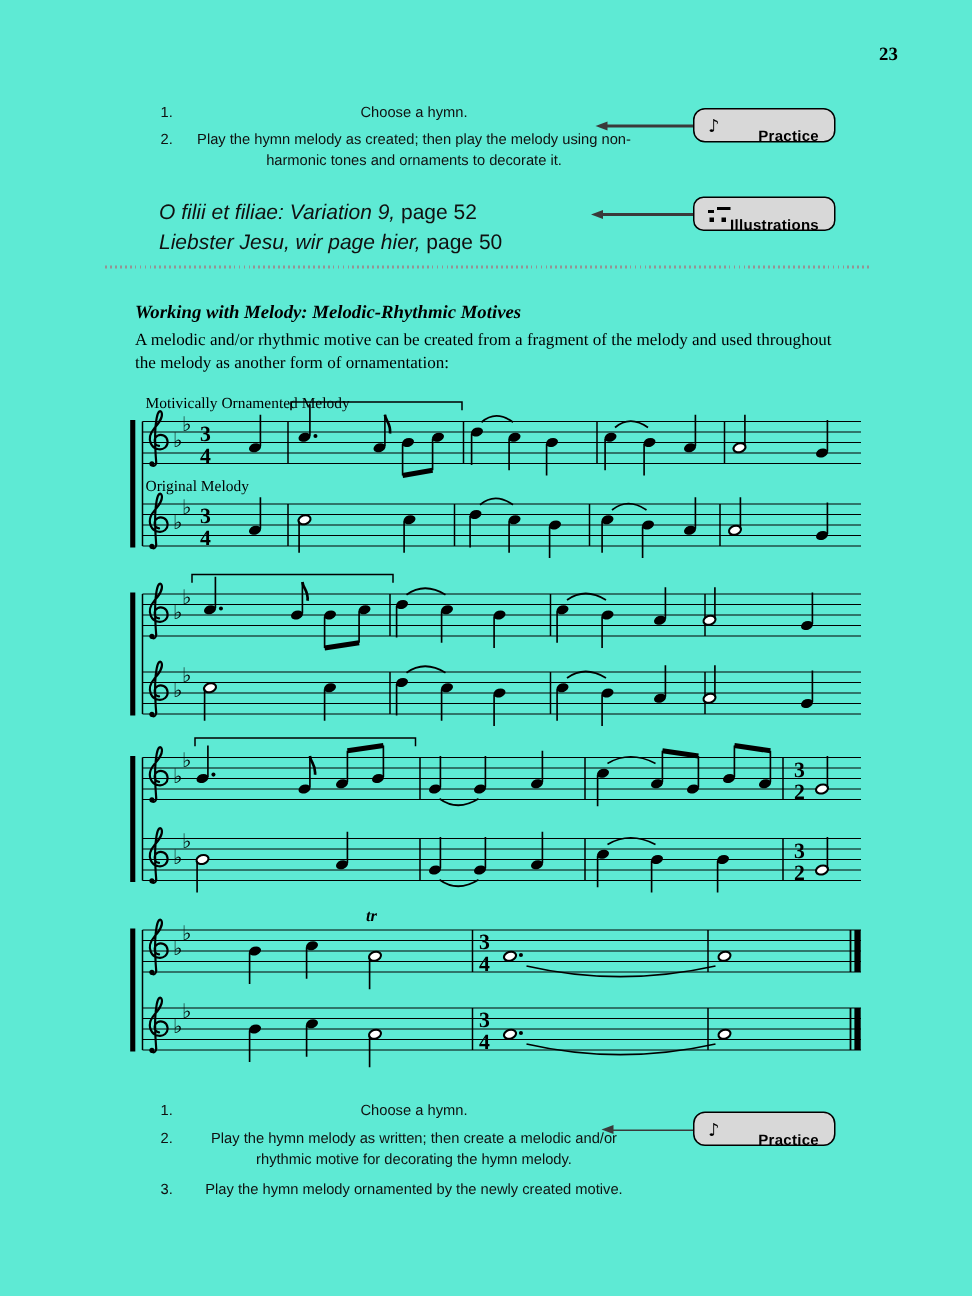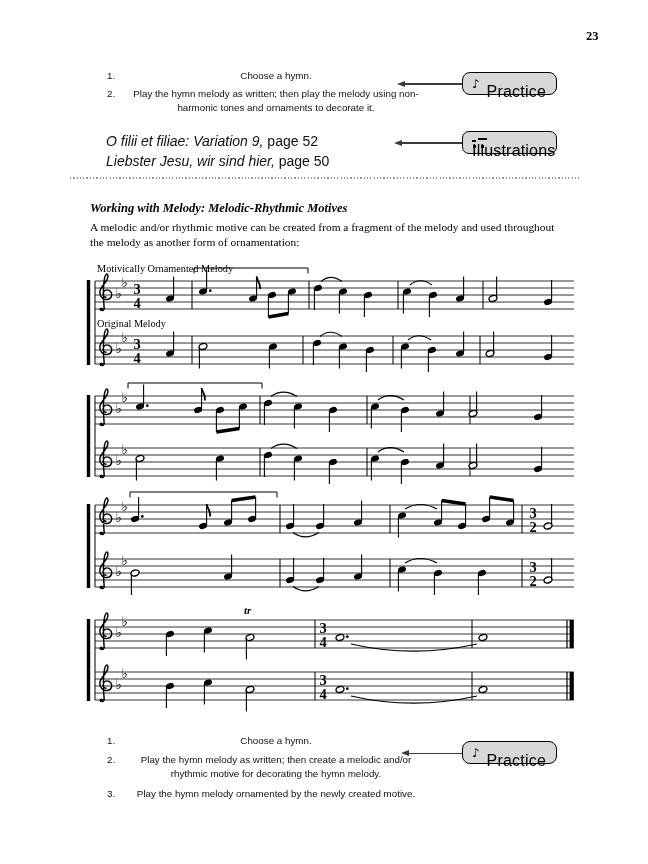--- a/index.html
+++ b/index.html
@@ -3,7 +3,7 @@
 <meta charset="utf-8">
 <style>
   html,body{margin:0;padding:0;background:#e8e8e8;}
-  #page{position:relative;width:648px;height:864px;background:#ffffff;margin:0 auto;
+  #page{position:relative;width:648px;height:864px;background:#5eead4;margin:0 auto;
         font-family:"Liberation Sans",sans-serif;color:#111;overflow:hidden;}
 
   .pagenum{position:absolute;left:586px;top:29px;font-family:"Liberation Serif",serif;

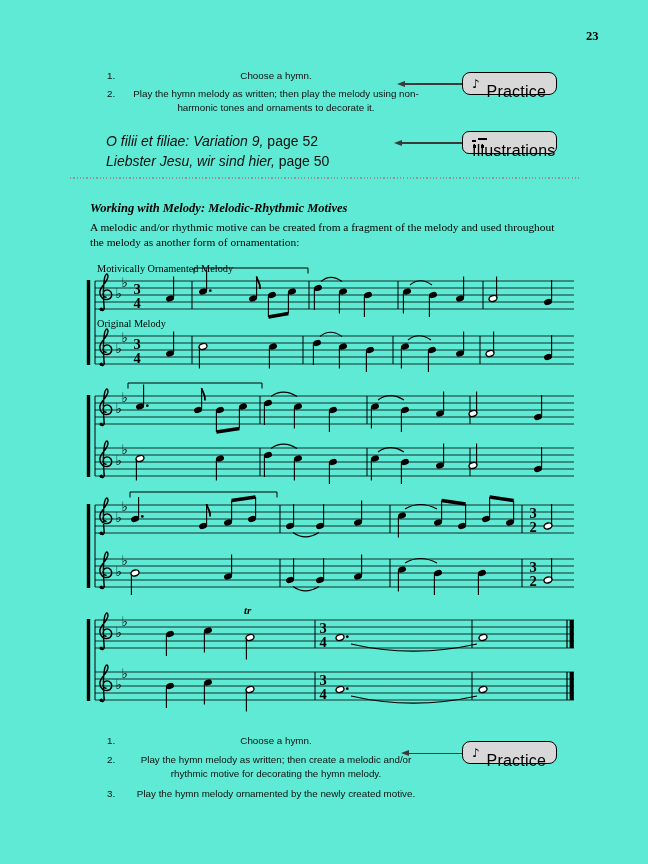--- a/index.html
+++ b/index.html
@@ -71,7 +71,7 @@
     </div>
     <div class="row">
       <span class="num">2.</span>
-      <span class="txt">Play the hymn melody as written; then play the melody using non-harmonic tones and ornaments to decorate it.</span>
+      <span class="txt">Play the hymn melody as created; then play the melody using non-harmonic tones and ornaments to decorate it.</span>
     </div>
   </div>
 

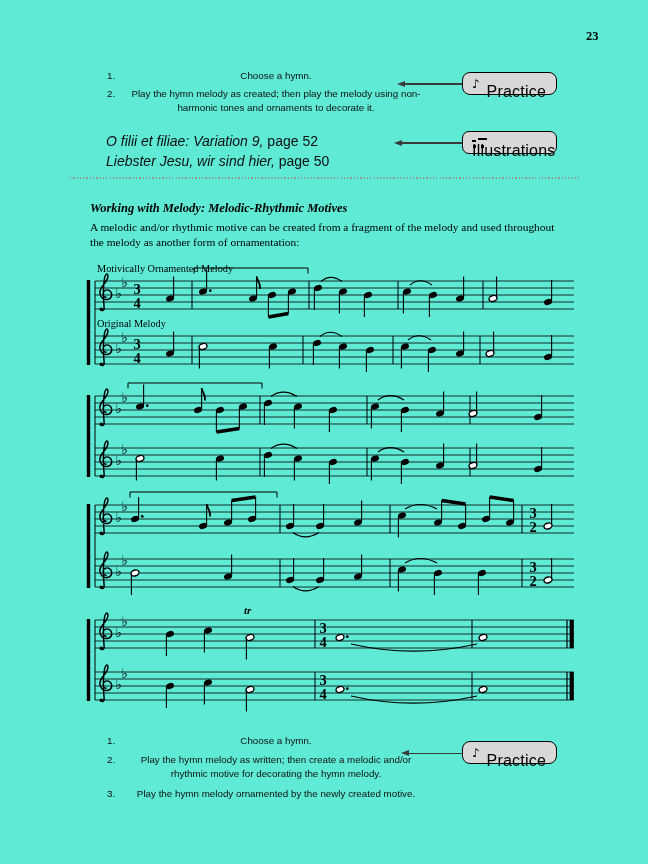--- a/index.html
+++ b/index.html
@@ -20,7 +20,7 @@
   .badge{position:absolute;left:462px;width:95px;height:23px;background:#d8d8d8;
          border:1.7px solid #000;border-radius:8px;display:flex;align-items:center;
          justify-content:space-between;padding:0 10px 0 9px;box-sizing:border-box;}
-  .badge-label{font-weight:400;font-size:16px;letter-spacing:.2px;color:#000;margin-top:16px;}
+  .badge-label{font-weight:700;font-size:10px;letter-spacing:.2px;color:#000;margin-top:16px;}
   .badge-icon{font-family:"DejaVu Sans",sans-serif;font-size:12px;line-height:1;color:#000;}
   #badge-practice-top{top:72px;}
   #badge-illustrations{top:131px;border-radius:7px;}

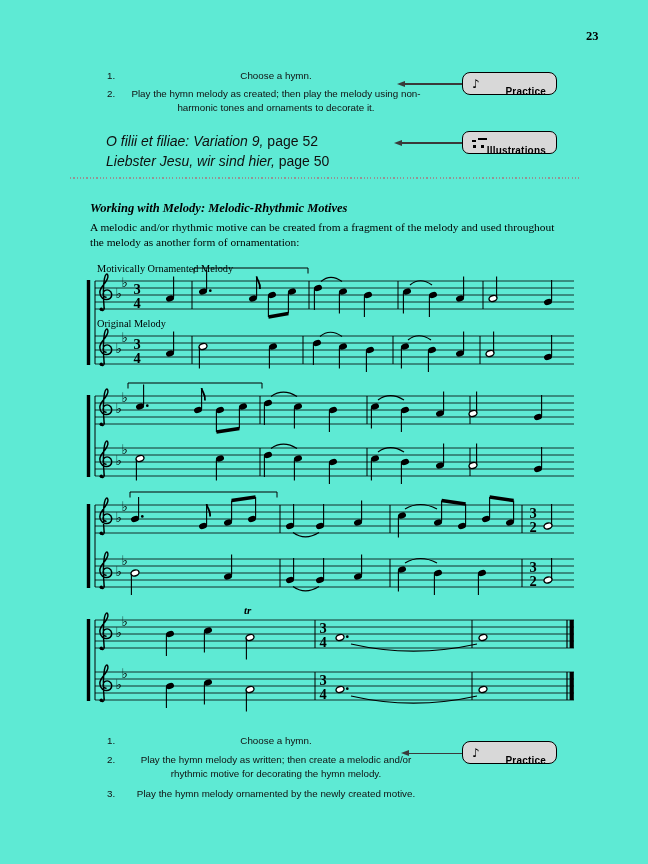--- a/index.html
+++ b/index.html
@@ -83,7 +83,7 @@
 
   <div class="refs-col" id="refs-col1">
     <div class="ref"><span class="it">O filii et filiae: Variation 9,</span> <span>page 52</span></div>
-    <div class="ref"><span class="it">Liebster Jesu, wir sind hier,</span> <span>page 50</span></div>
+    <div class="ref"><span class="it">Liebster Jesu, wir page hier,</span> <span>page 50</span></div>
   </div>
 
   <div class="badge" id="badge-illustrations">

